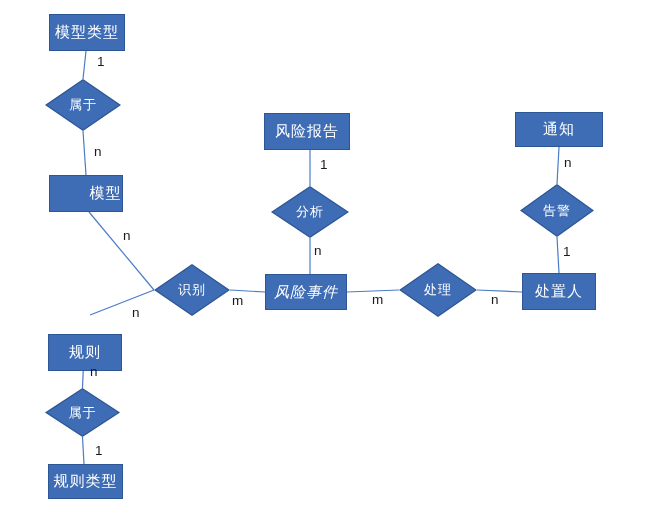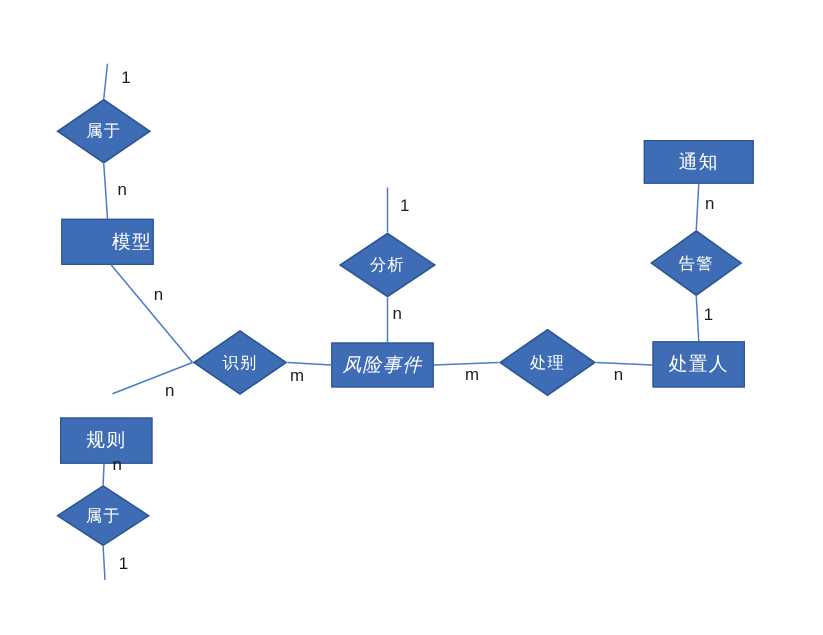--- a/index.html
+++ b/index.html
@@ -95,6 +95,9 @@
     <line x1="557" y1="237" x2="559" y2="273"></line>
   </svg>
 
+  <div class="entity" style="left:49px;  top:14px;  width:76px; height:37px;">
+    <span>模型类型</span>
+  </div>
   <div class="entity" style="left:49px;  top:175px; width:74px; height:37px;padding-left:39px;">
     <span>模型</span>
   </div>

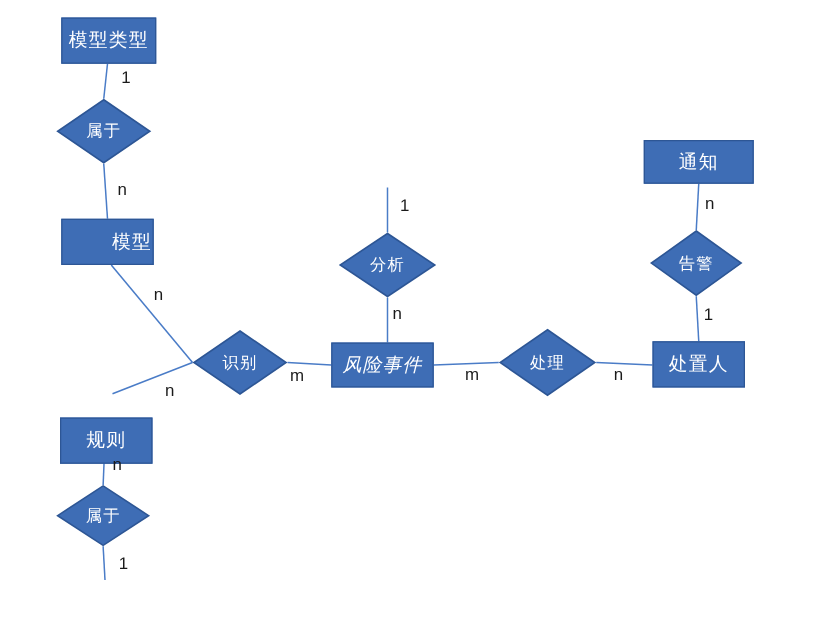--- a/index.html
+++ b/index.html
@@ -104,6 +104,9 @@
   <div class="entity" style="left:48px;  top:334px; width:74px; height:37px;">
     <span>规则</span>
   </div>
+  <div class="entity" style="left:264px; top:113px; width:86px; height:37px;">
+    <span>风险报告</span>
+  </div>
   <div class="entity" style="left:265px; top:274px; width:82px; height:36px;font-style:italic;">
     <span>风险事件</span>
   </div>

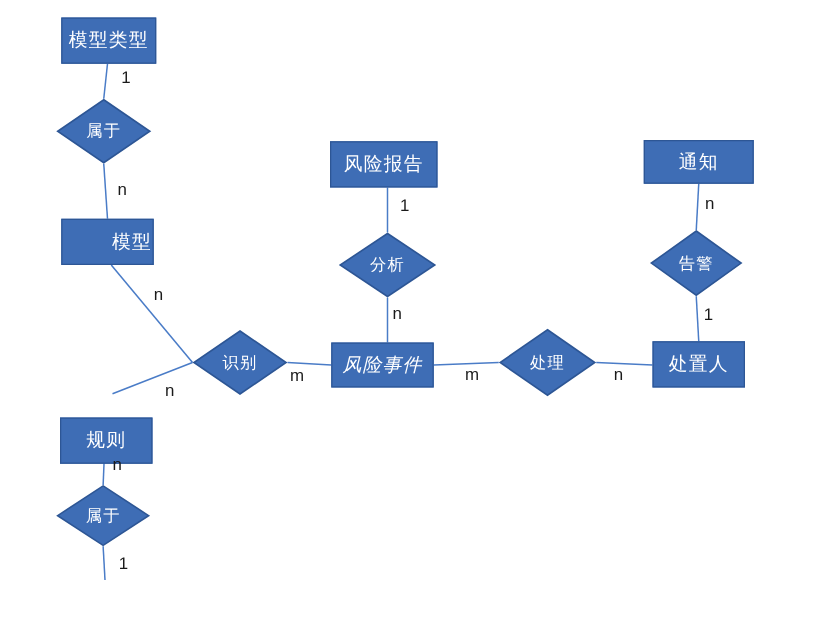--- a/index.html
+++ b/index.html
@@ -104,6 +104,9 @@
   <div class="entity" style="left:48px;  top:334px; width:74px; height:37px;">
     <span>规则</span>
   </div>
+  <div class="entity" style="left:48px;  top:464px; width:75px; height:35px;">
+    <span>规则类型</span>
+  </div>
   <div class="entity" style="left:264px; top:113px; width:86px; height:37px;">
     <span>风险报告</span>
   </div>

